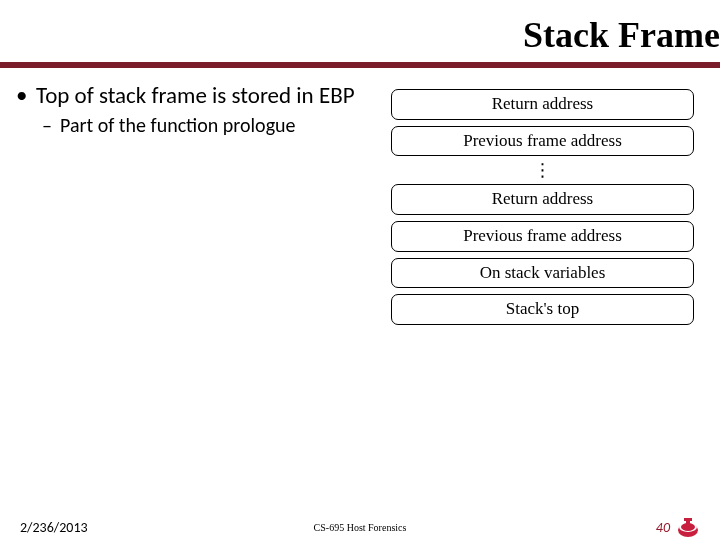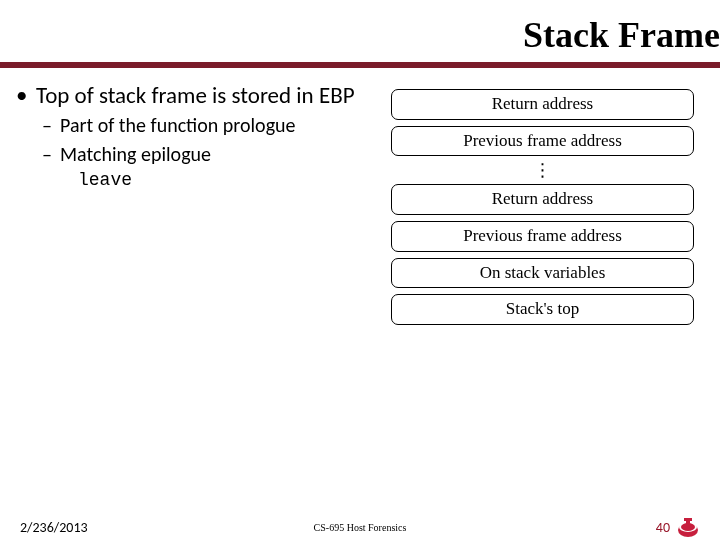--- a/index.html
+++ b/index.html
@@ -173,12 +173,6 @@
           <span>Top of stack frame is stored in EBP</span>
           <ul class="sub">
             <li>Part of the function prologue</li>
-          </ul>
-          <ul class="sub">
-            <li>
-              <span>Matching epilogue</span>
-              <div class="code codeinline" style="margin-left:18px;">leave</div>
-            </li>
           </ul>
         </li>
       </ul>

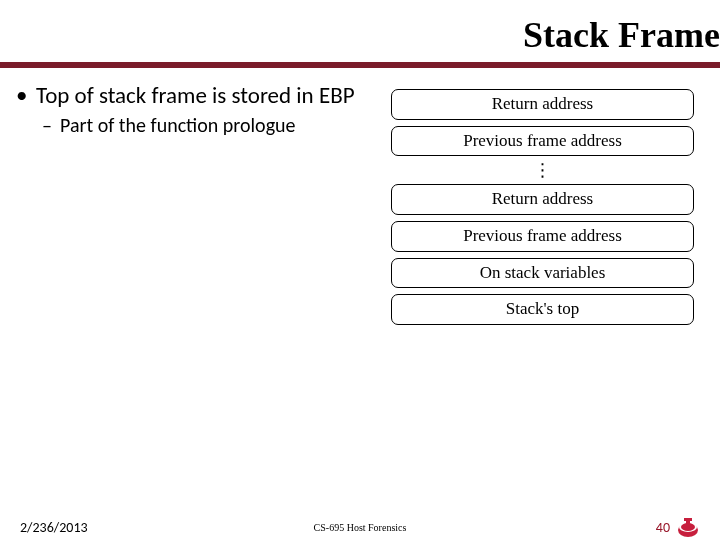--- a/index.html
+++ b/index.html
@@ -149,6 +149,7 @@
   .footer .page {
     color: #98172a;
     font-size: 14px;
+    font-style: italic;
   }
   .logo {
     display: inline-block;

